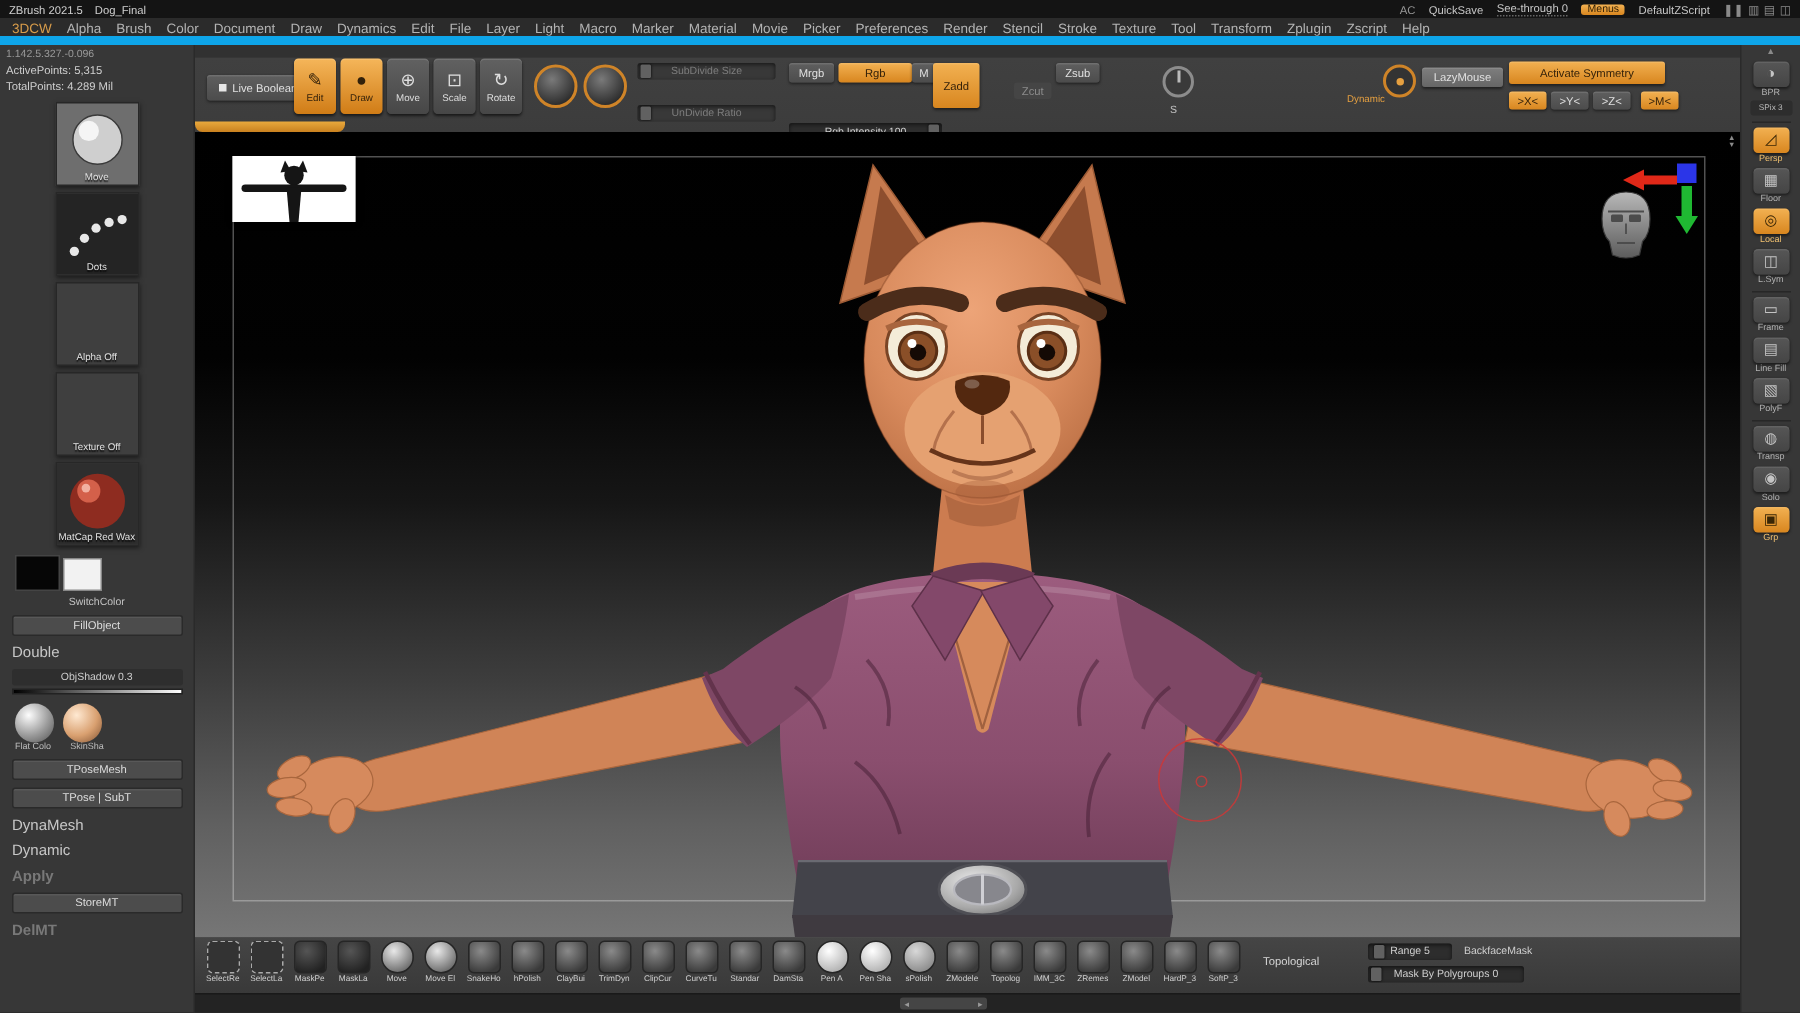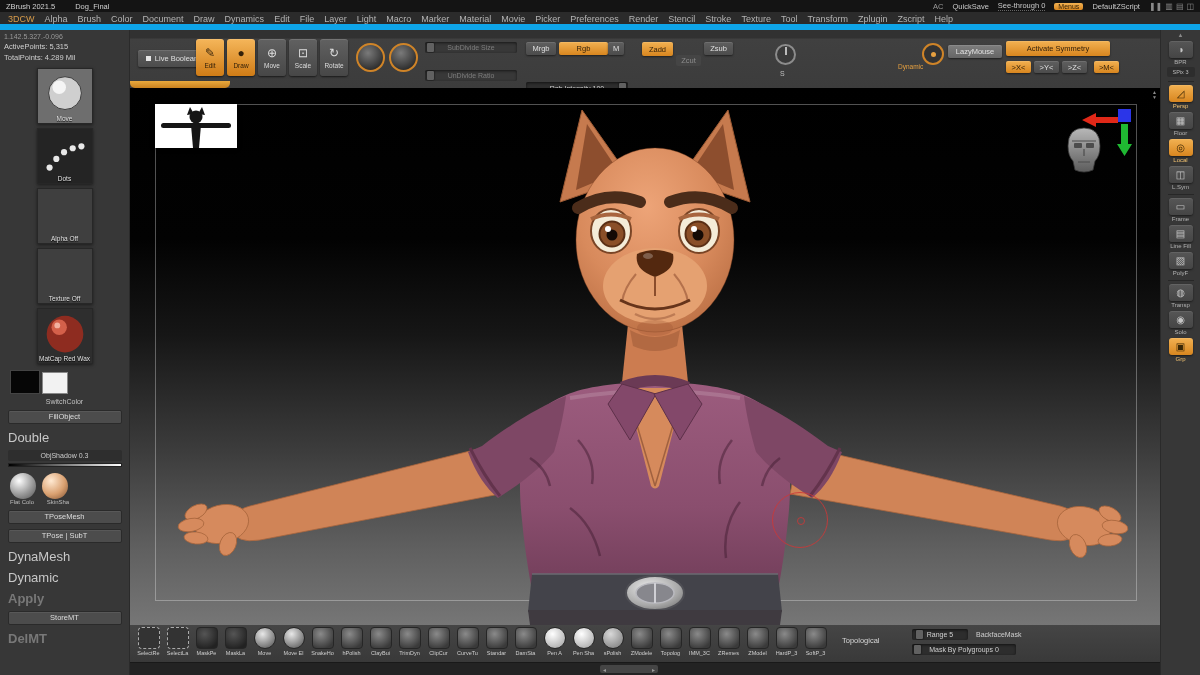--- a/index.html
+++ b/index.html
@@ -9,7 +9,7 @@
 
   
   .titlebar { height:12px; background:#141414; display:flex; align-items:center;
-              padding:0 6px; font-size:7.5px; color:#999; white-space:nowrap;gap:12px; }
+              padding:0 6px; font-size:7.5px; color:#999; white-space:nowrap; }
   .tb-app { color:#d0d0d0; margin-right:8px; }
   .tb-doc { color:#d0d0d0; margin-right:10px; }
   .tb-stats { color:#9a8a6a; }

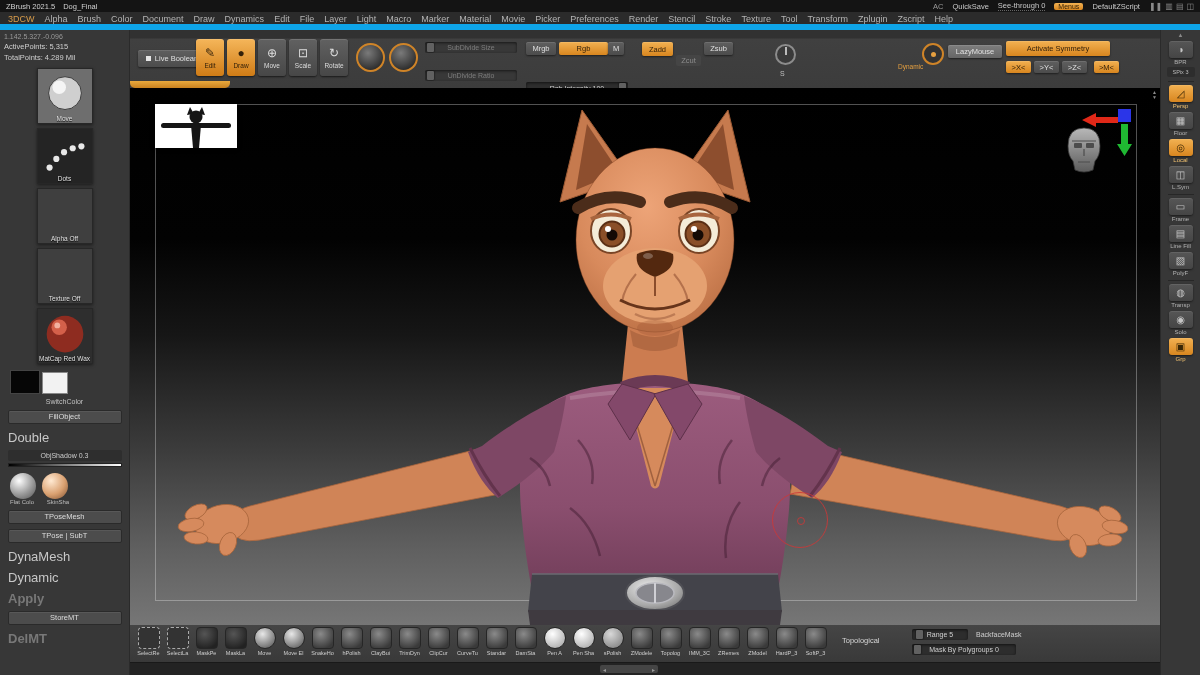--- a/index.html
+++ b/index.html
@@ -371,7 +371,7 @@
           <span>Rgb Intensity 100</span>
         </div>
 
-        <div class="ts-abs btn orange" style="left:512px; top:12px; width:31px; height:14px;">
+        <div class="ts-abs btn orange" style="left:492px; top:12px; width:31px; height:30px;">
             <span>Zadd</span>
           </div>
         <div class="ts-abs btn dim" style="left:546px; top:13px; width:25px; height:11px;">

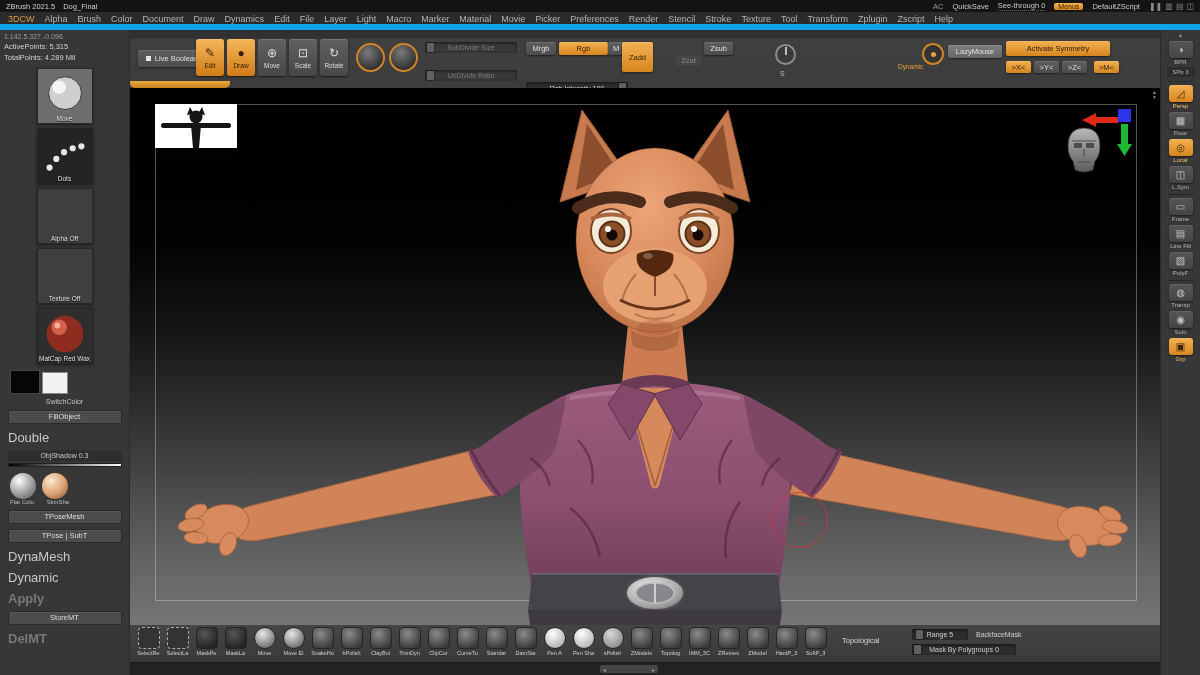--- a/index.html
+++ b/index.html
@@ -50,7 +50,7 @@
             border:1px solid #2a2a2a; border-radius:2px; color:#ddd; font-size:7.5px;
             text-align:center; line-height:12px; cursor:pointer;
             box-shadow:inset 0 1px 0 rgba(255,255,255,.07); }
-  .lt-text { font-size:13px; color:#c8c8c8; text-align:left; padding-left:8px; margin-top:6px; }
+  .lt-text { font-size:10px; color:#c8c8c8; text-align:left; padding-left:8px; margin-top:6px; }
   .lt-text.dim { color:#787878;font-weight:bold; }
   .lt-slider { position:relative; width:114px; height:11px; margin:5px auto 0 auto; background:#2e2e2e;
                border-radius:2px; font-size:7px; color:#ccc; text-align:center; line-height:11px; cursor:pointer; }

